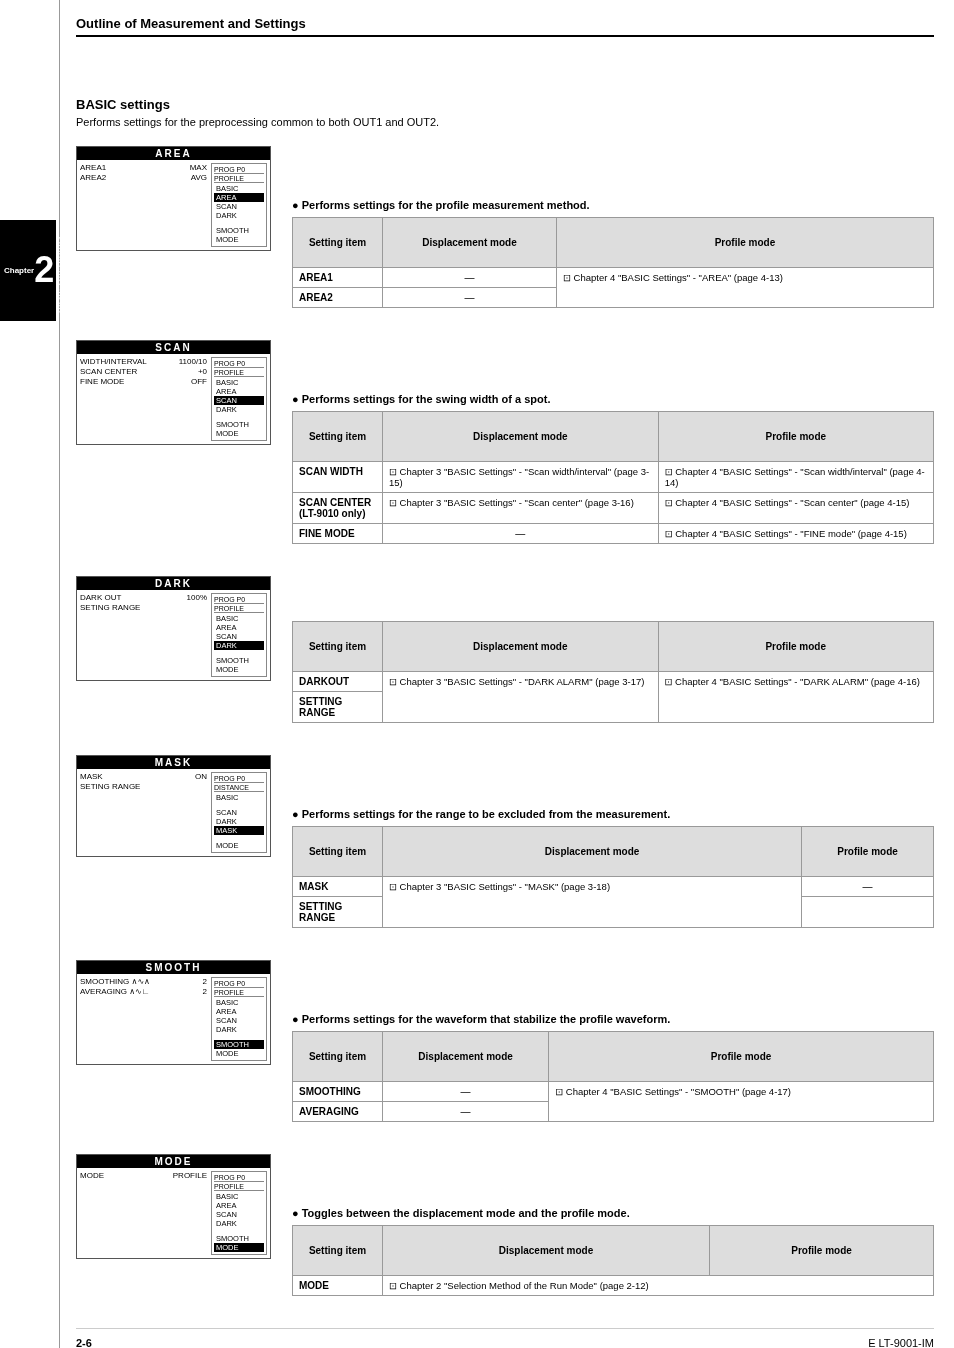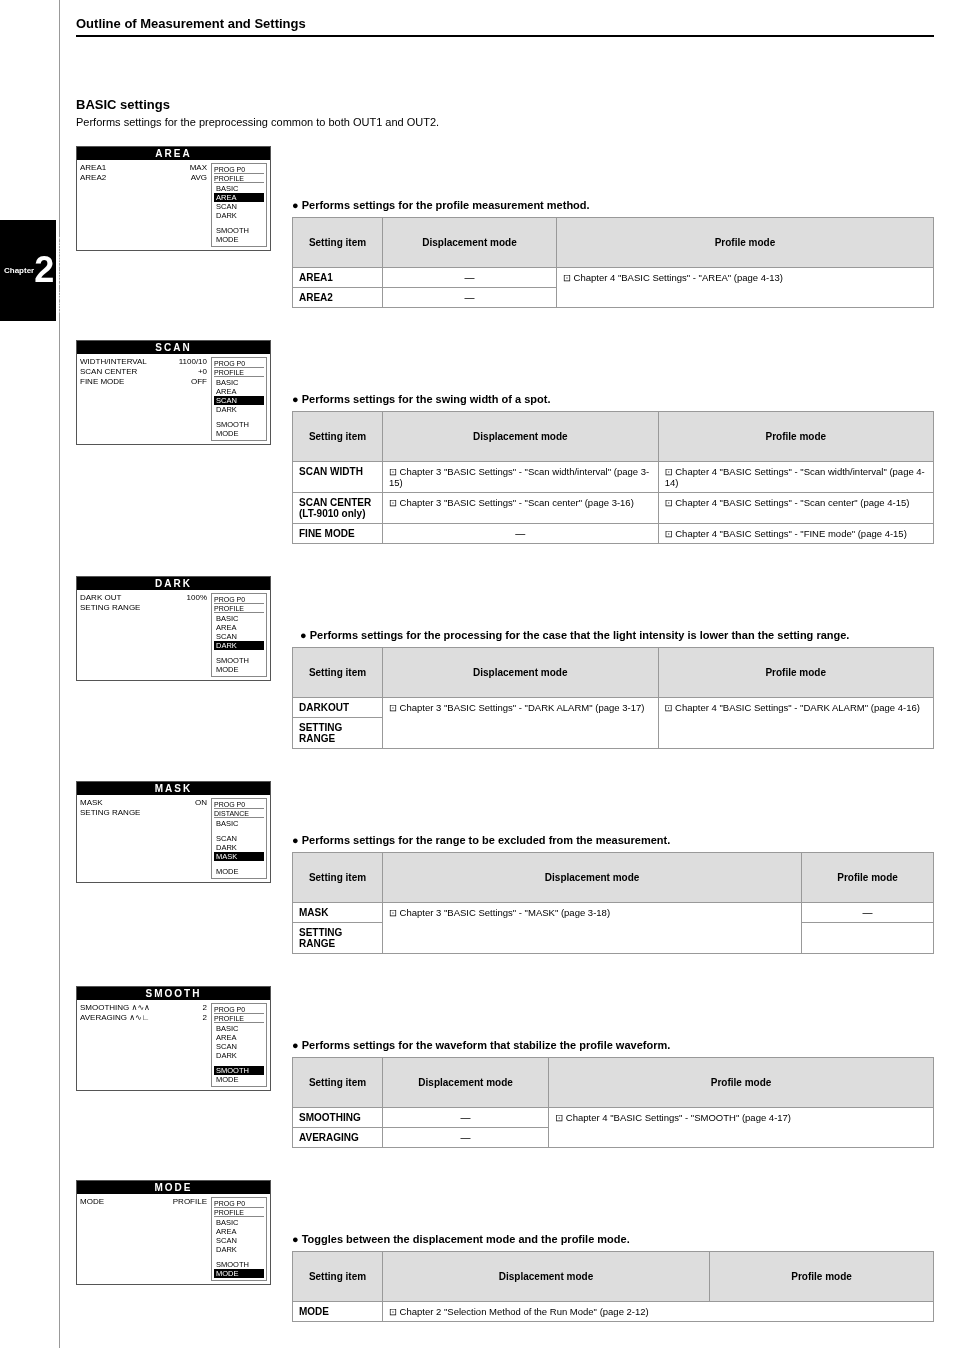--- a/index.html
+++ b/index.html
@@ -438,7 +438,6 @@
         </div>
       </div>
       <div class="right-col">
-        <div class="bullet-header-indent">Performs settings for the processing for the case that the light intensity is lower than the setting range.</div>
         <table class="info-table">
           <thead>
             <tr>

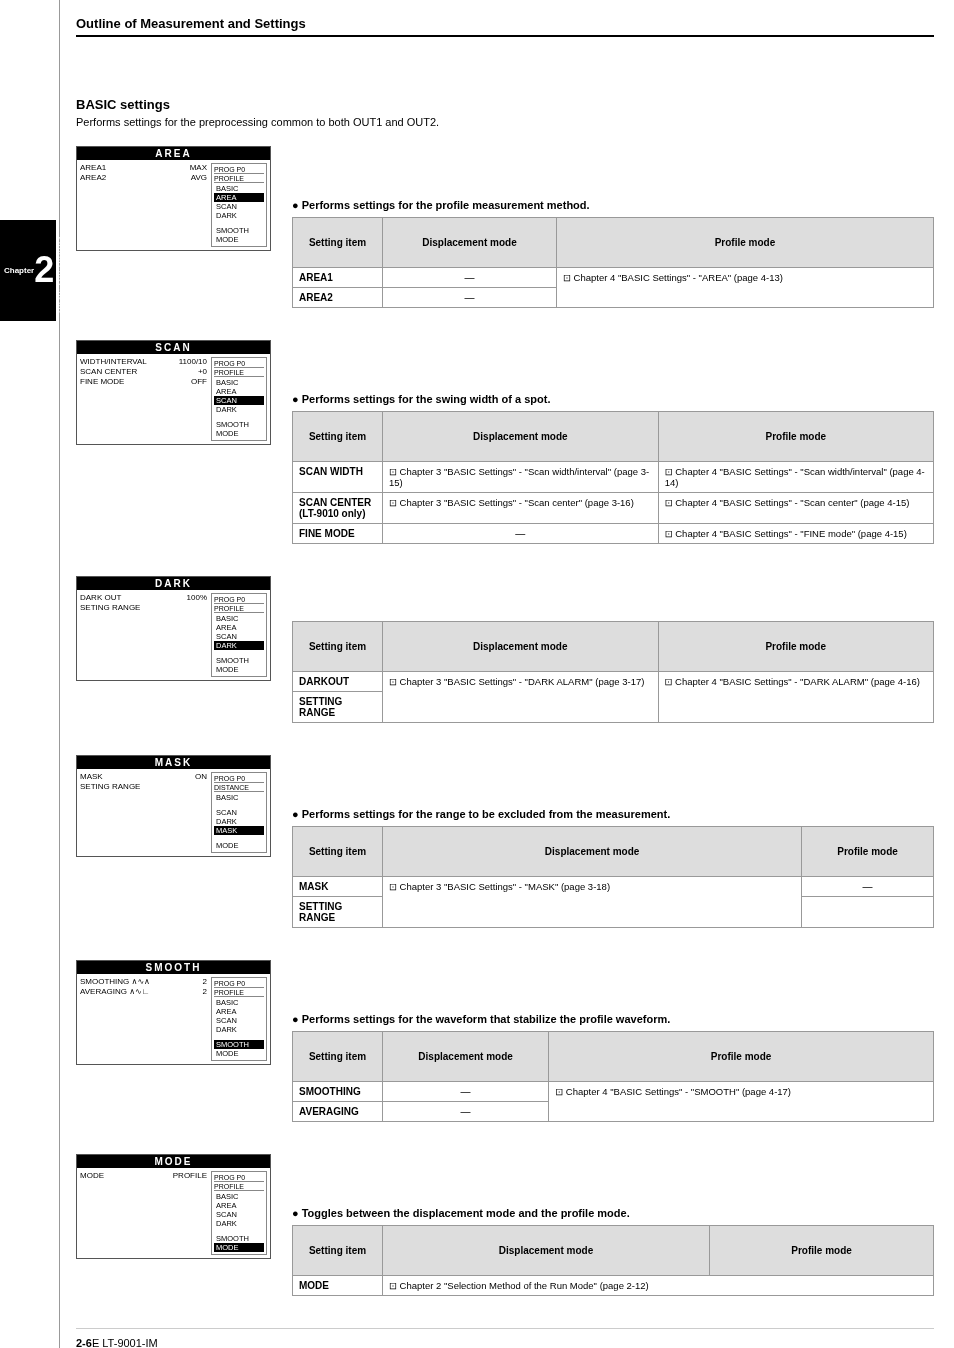--- a/index.html
+++ b/index.html
@@ -175,6 +175,7 @@
     
     .page-footer {
       display: flex;
+      justify-content: space-between;
       align-items: center;
       margin-top: auto;
       padding-top: 8px;

